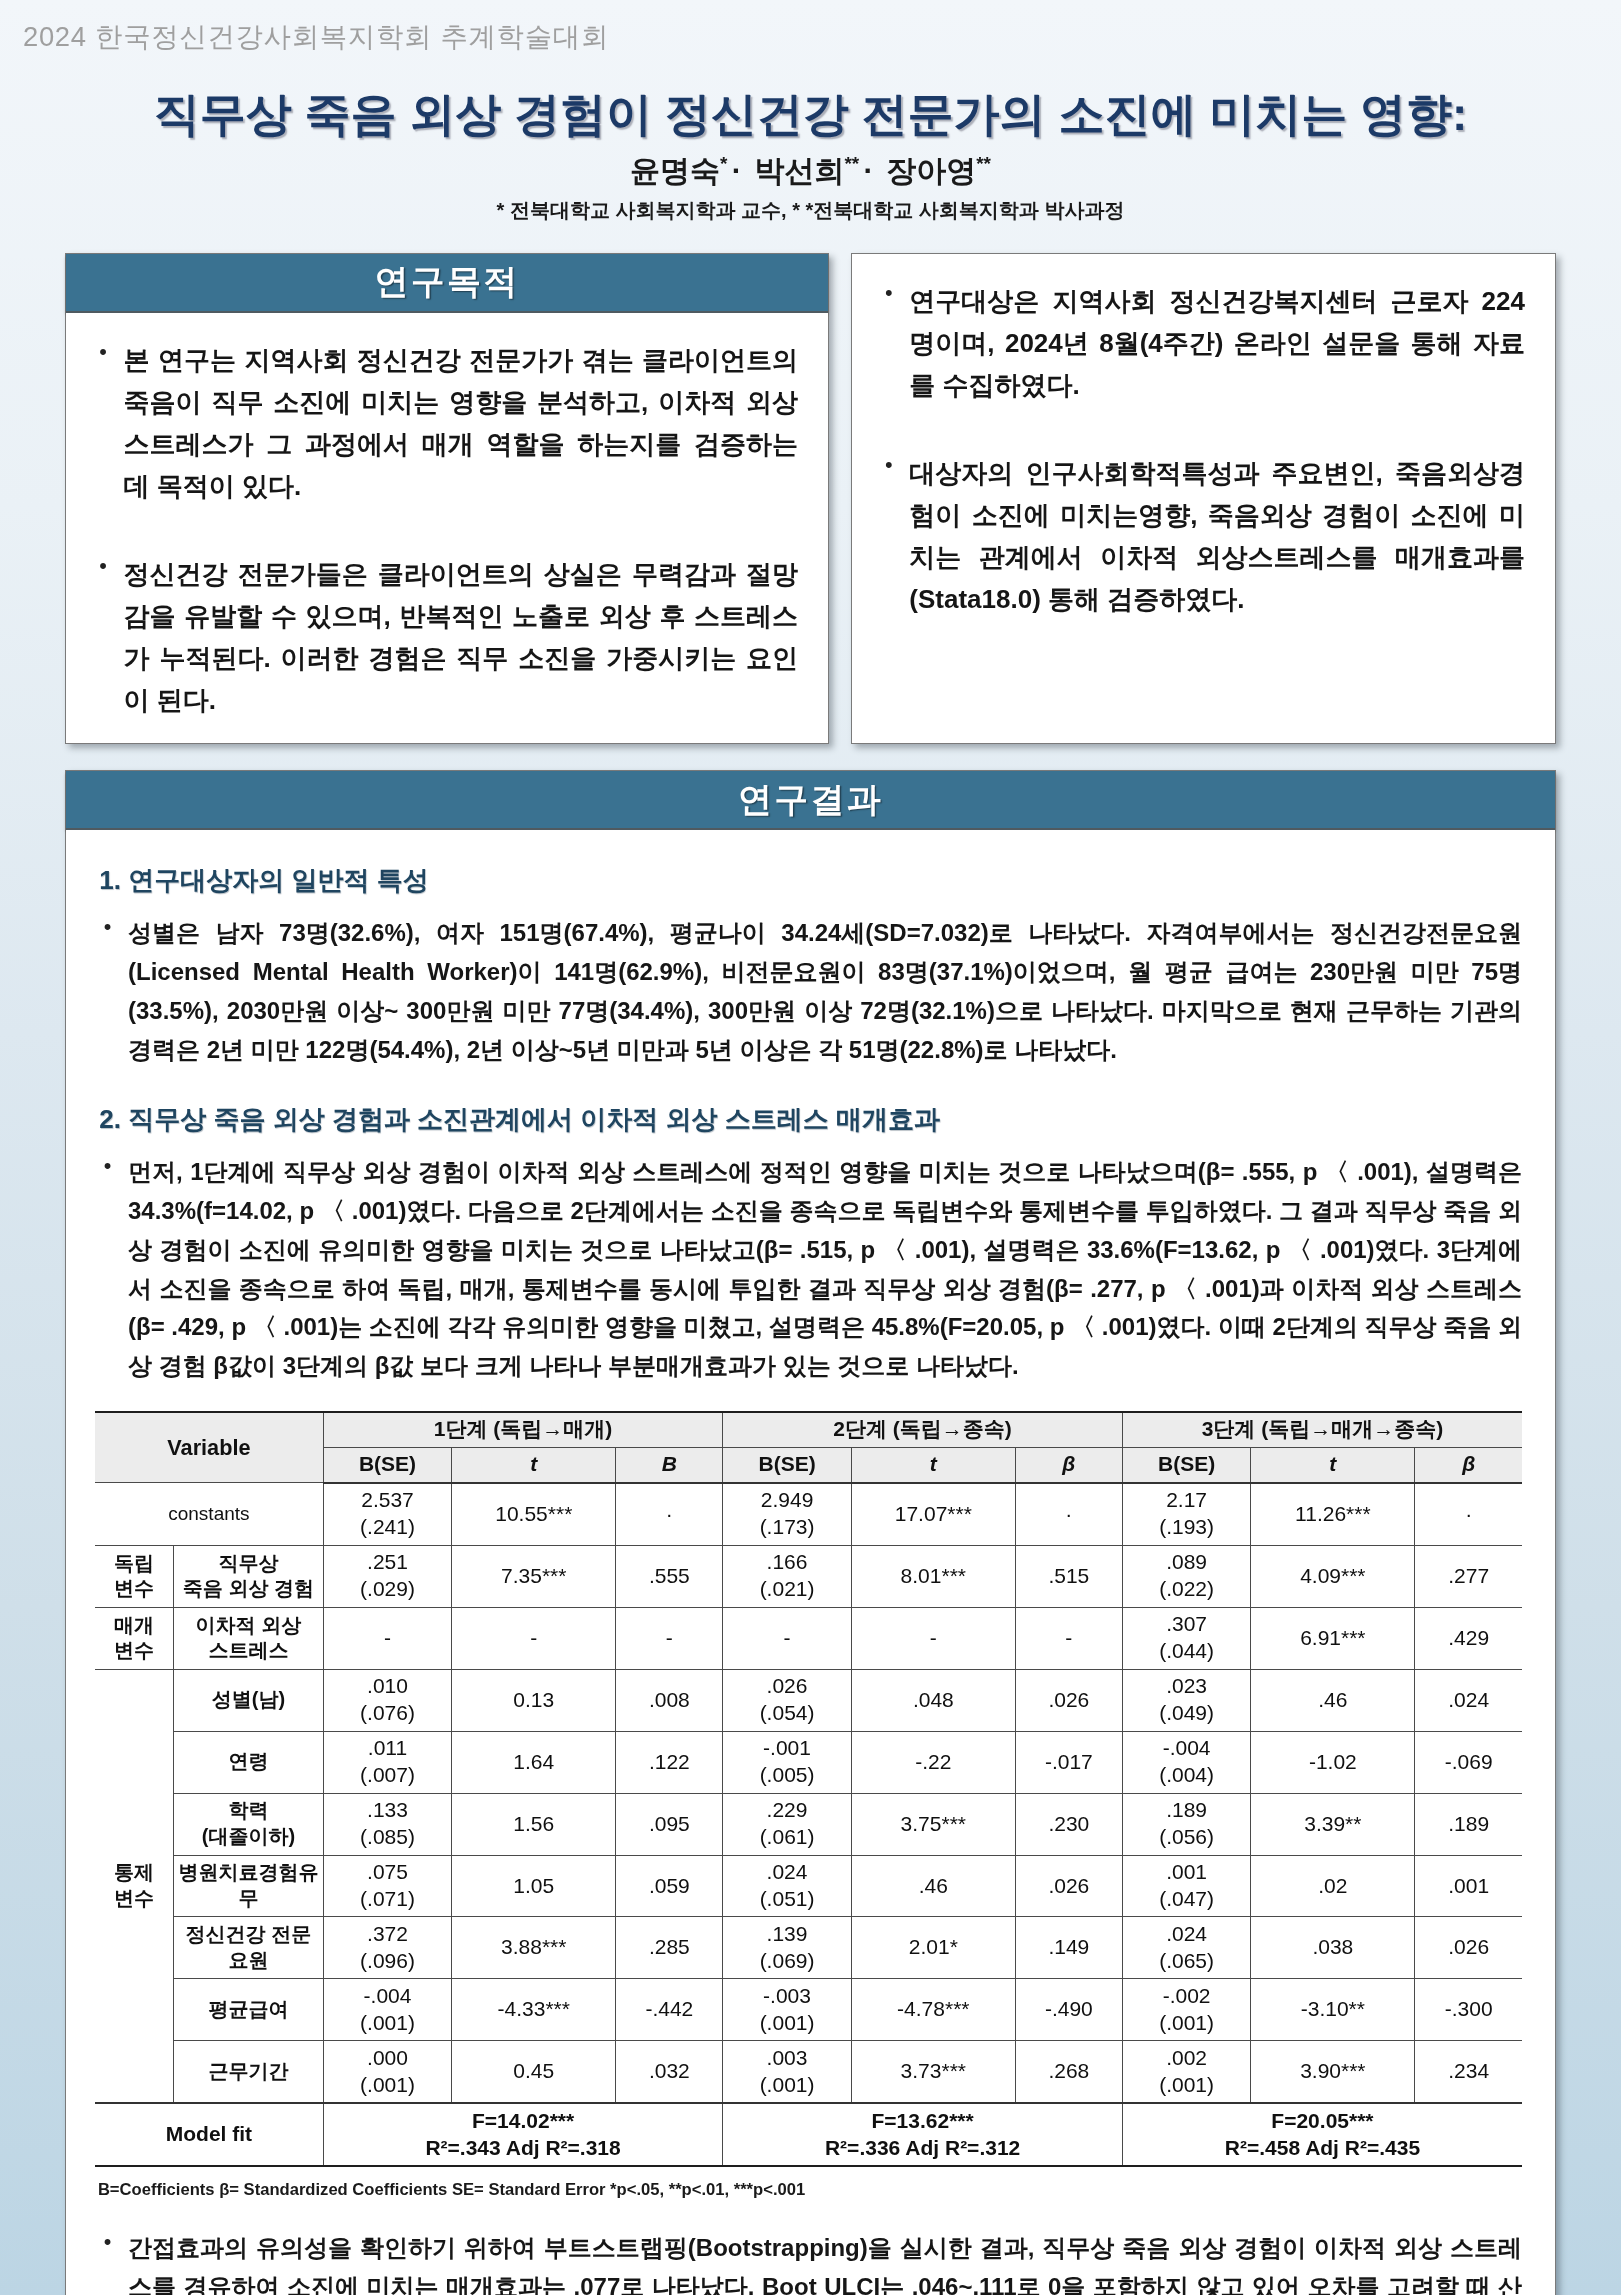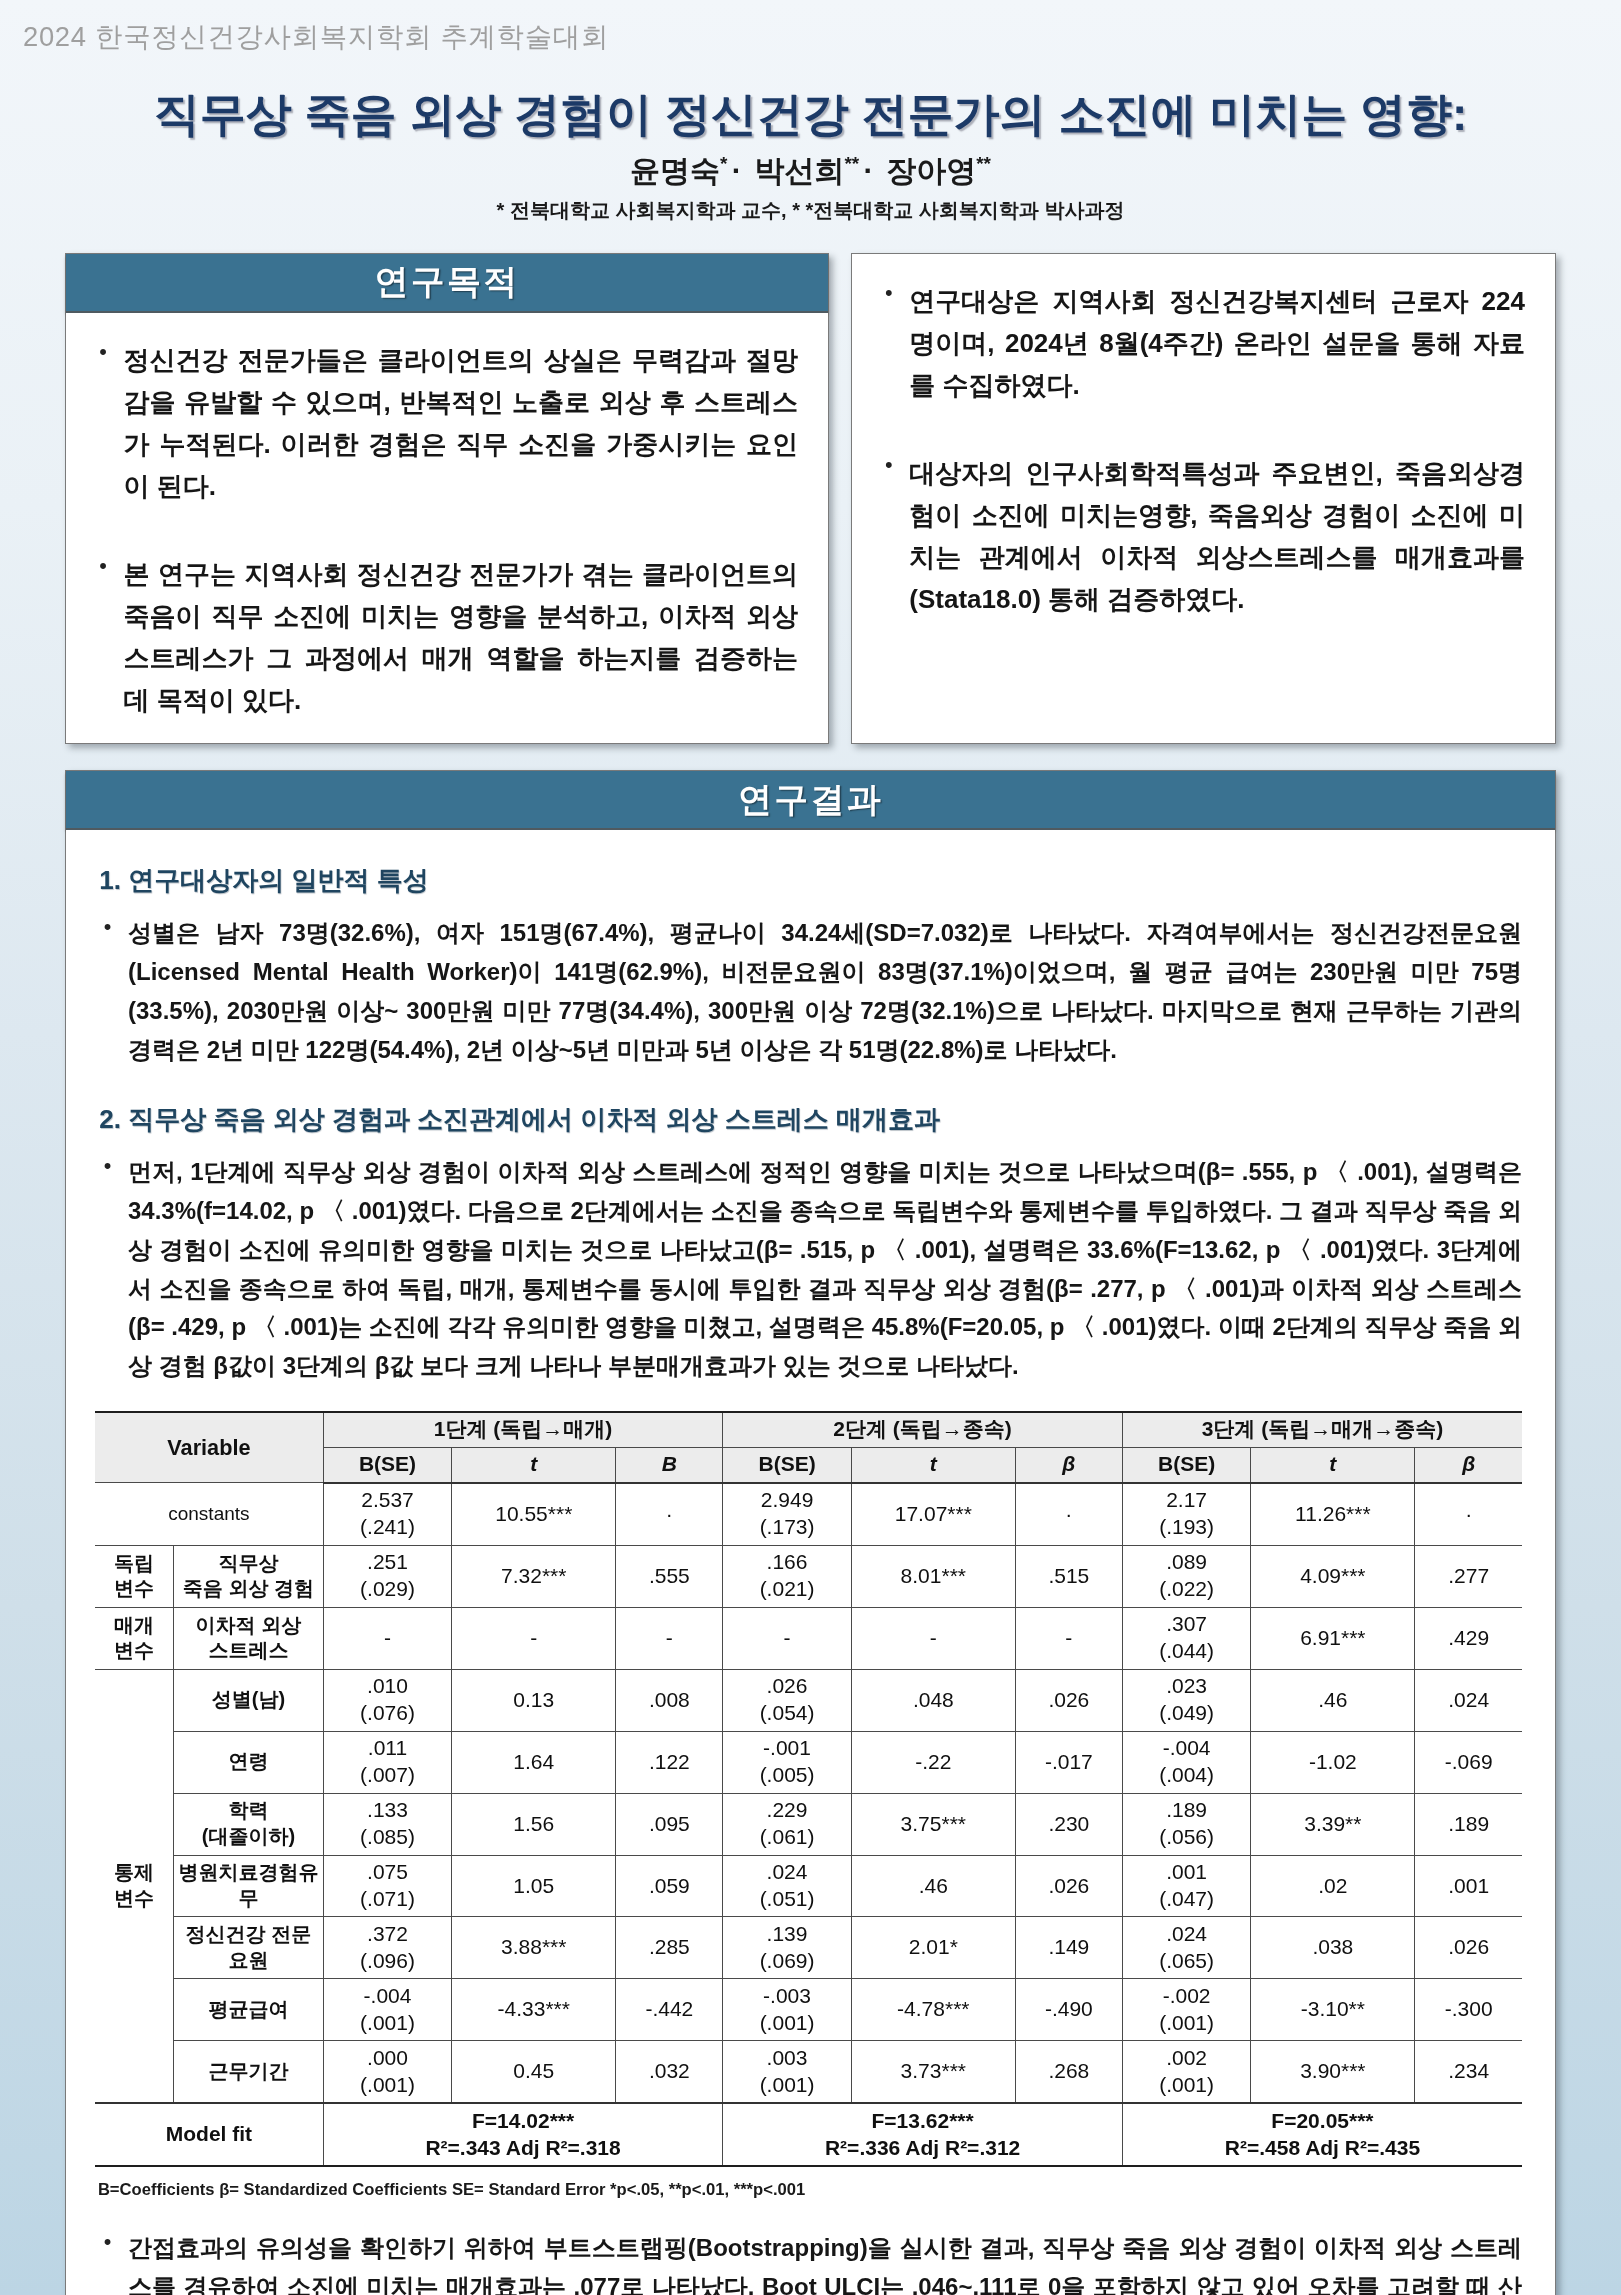--- a/index.html
+++ b/index.html
@@ -127,10 +127,10 @@
       </div>
       <div class="panel-body">
         <div class="bullet">
-          <p>정신건강 전문가들은 클라이언트의 상실은 무력감과 절망감을 유발할 수 있으며, 반복적인 노출로 외상 후 스트레스가 누적된다.  이러한 경험은 직무 소진을 가중시키는 요인이 된다.</p>
+          <p>본 연구는 지역사회 정신건강 전문가가 겪는  클라이언트의 죽음이 직무 소진에 미치는 영향을 분석하고, 이차적 외상 스트레스가 그 과정에서 매개 역할을 하는지를 검증하는 데 목적이 있다.</p>
         </div>
         <div class="bullet">
-          <p>본 연구는 지역사회 정신건강 전문가가 겪는  클라이언트의 죽음이 직무 소진에 미치는 영향을 분석하고, 이차적 외상 스트레스가 그 과정에서 매개 역할을 하는지를 검증하는 데 목적이 있다.</p>
+          <p>정신건강 전문가들은 클라이언트의 상실은 무력감과 절망감을 유발할 수 있으며, 반복적인 노출로 외상 후 스트레스가 누적된다.  이러한 경험은 직무 소진을 가중시키는 요인이 된다.</p>
         </div>
       </div>
     </section>

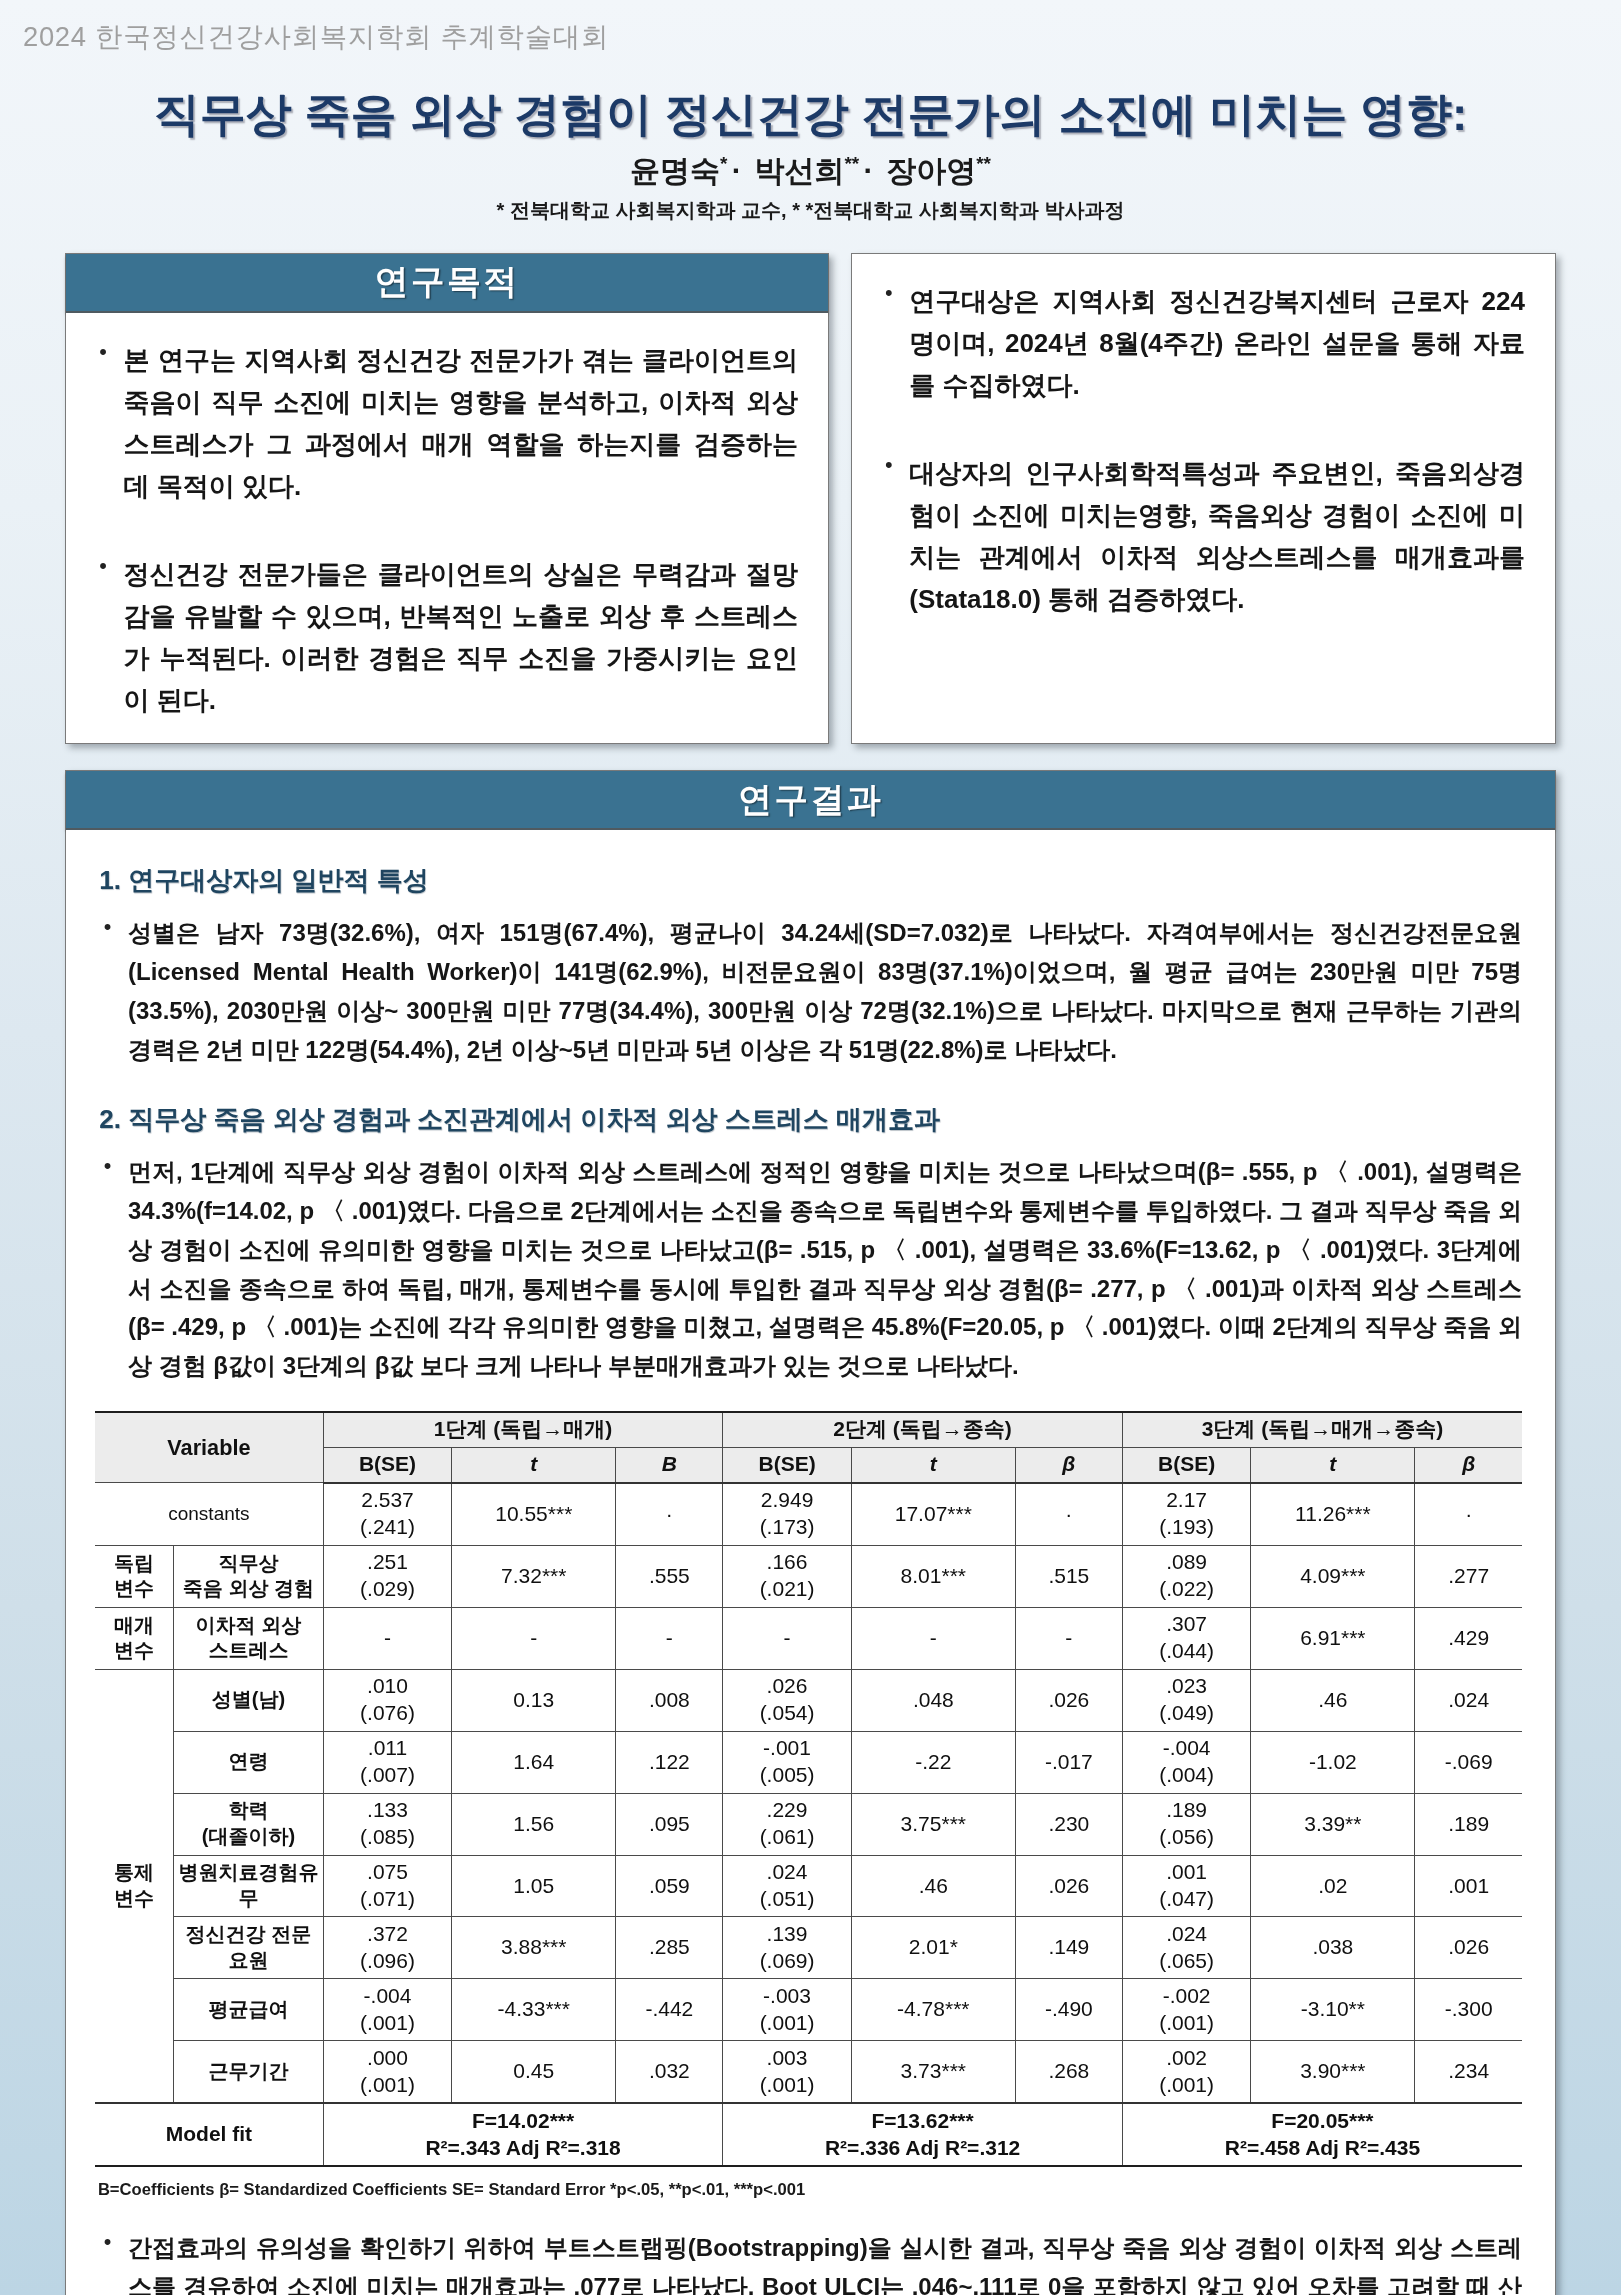--- a/index.html
+++ b/index.html
@@ -227,7 +227,7 @@
                 <div>.251</div>
                 <div>(.029)</div>
               </td>
-              <td>7.32***</td>
+              <td>7.35***</td>
               <td>.555</td>
               <td>
                 <div>.166</div>

